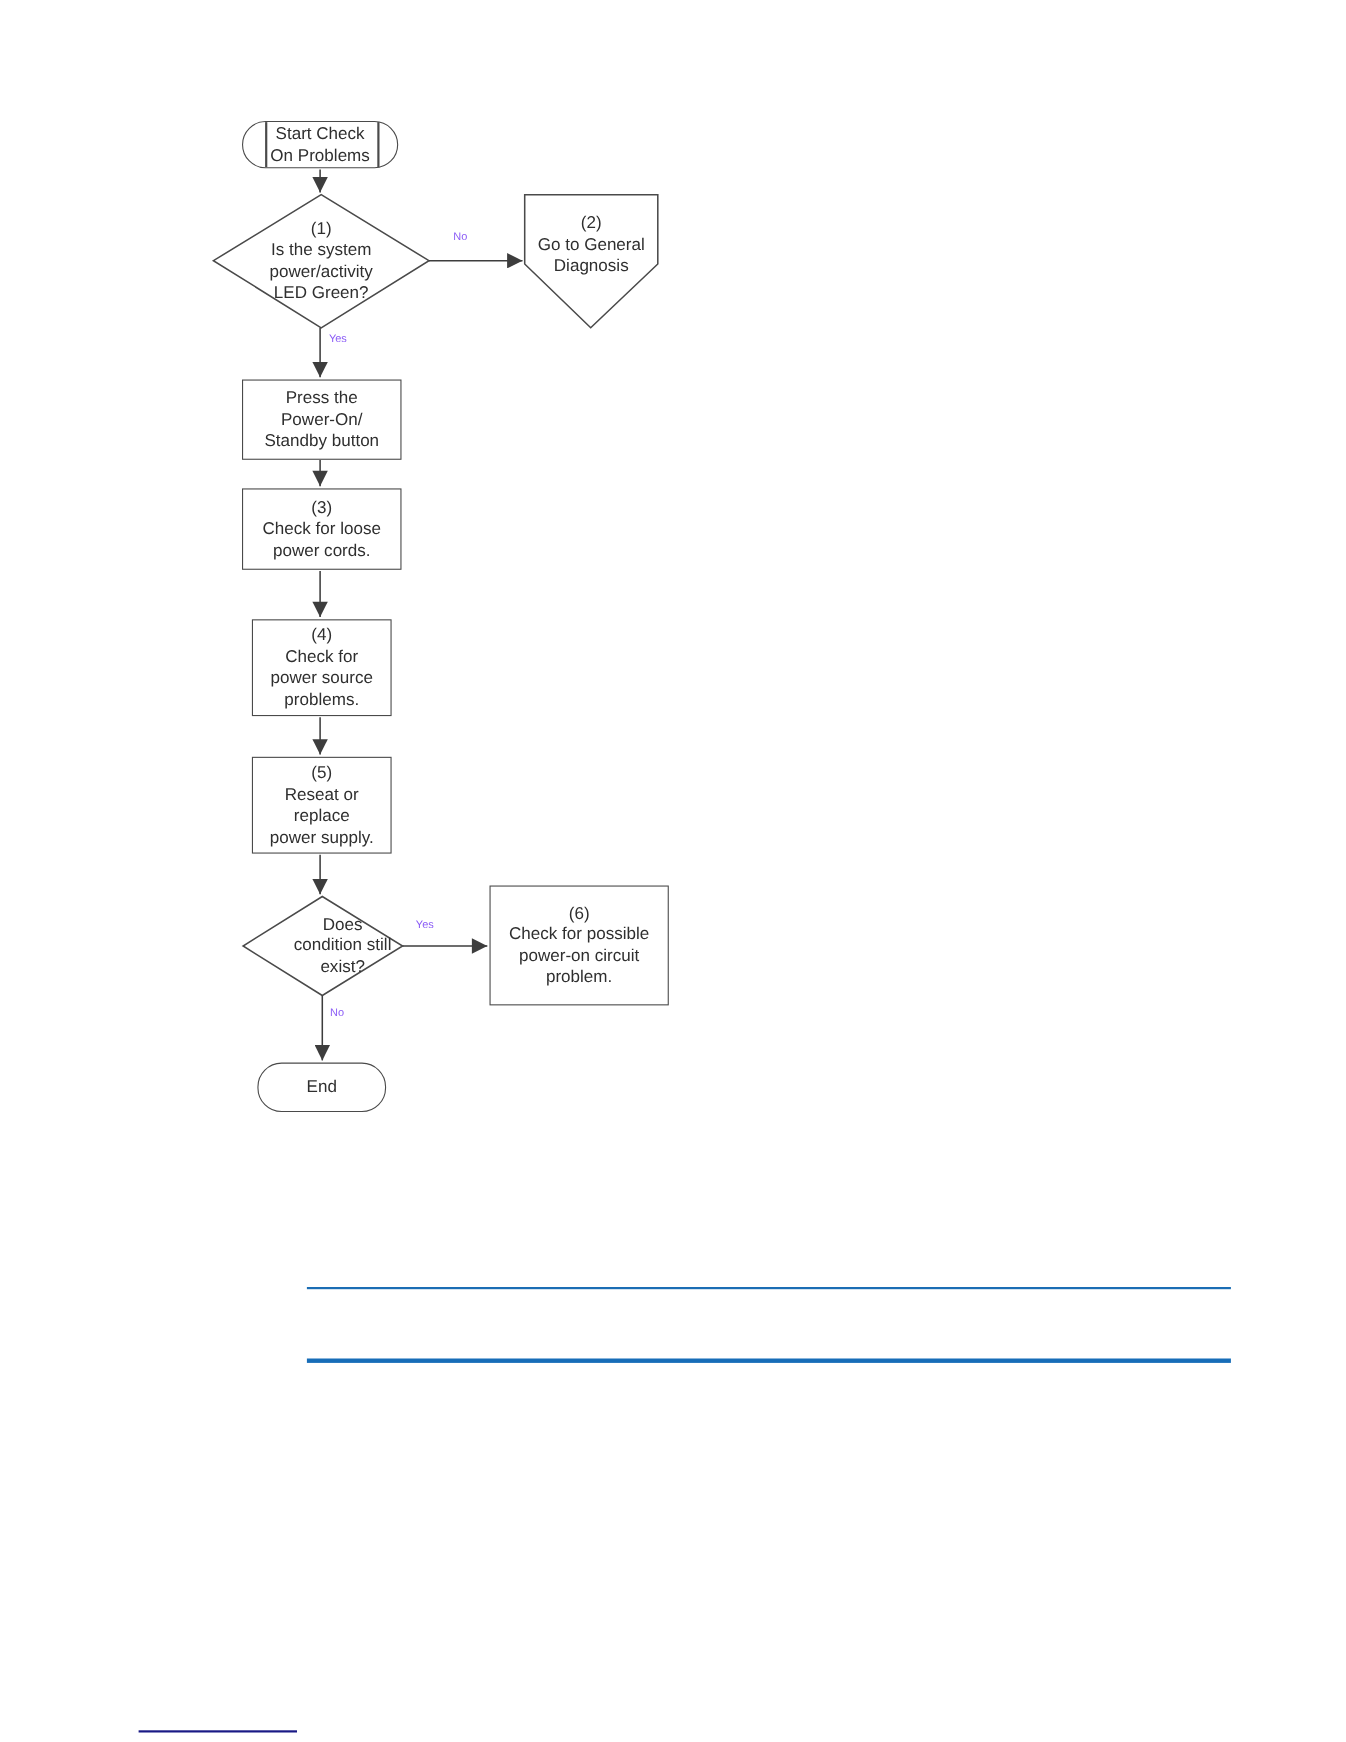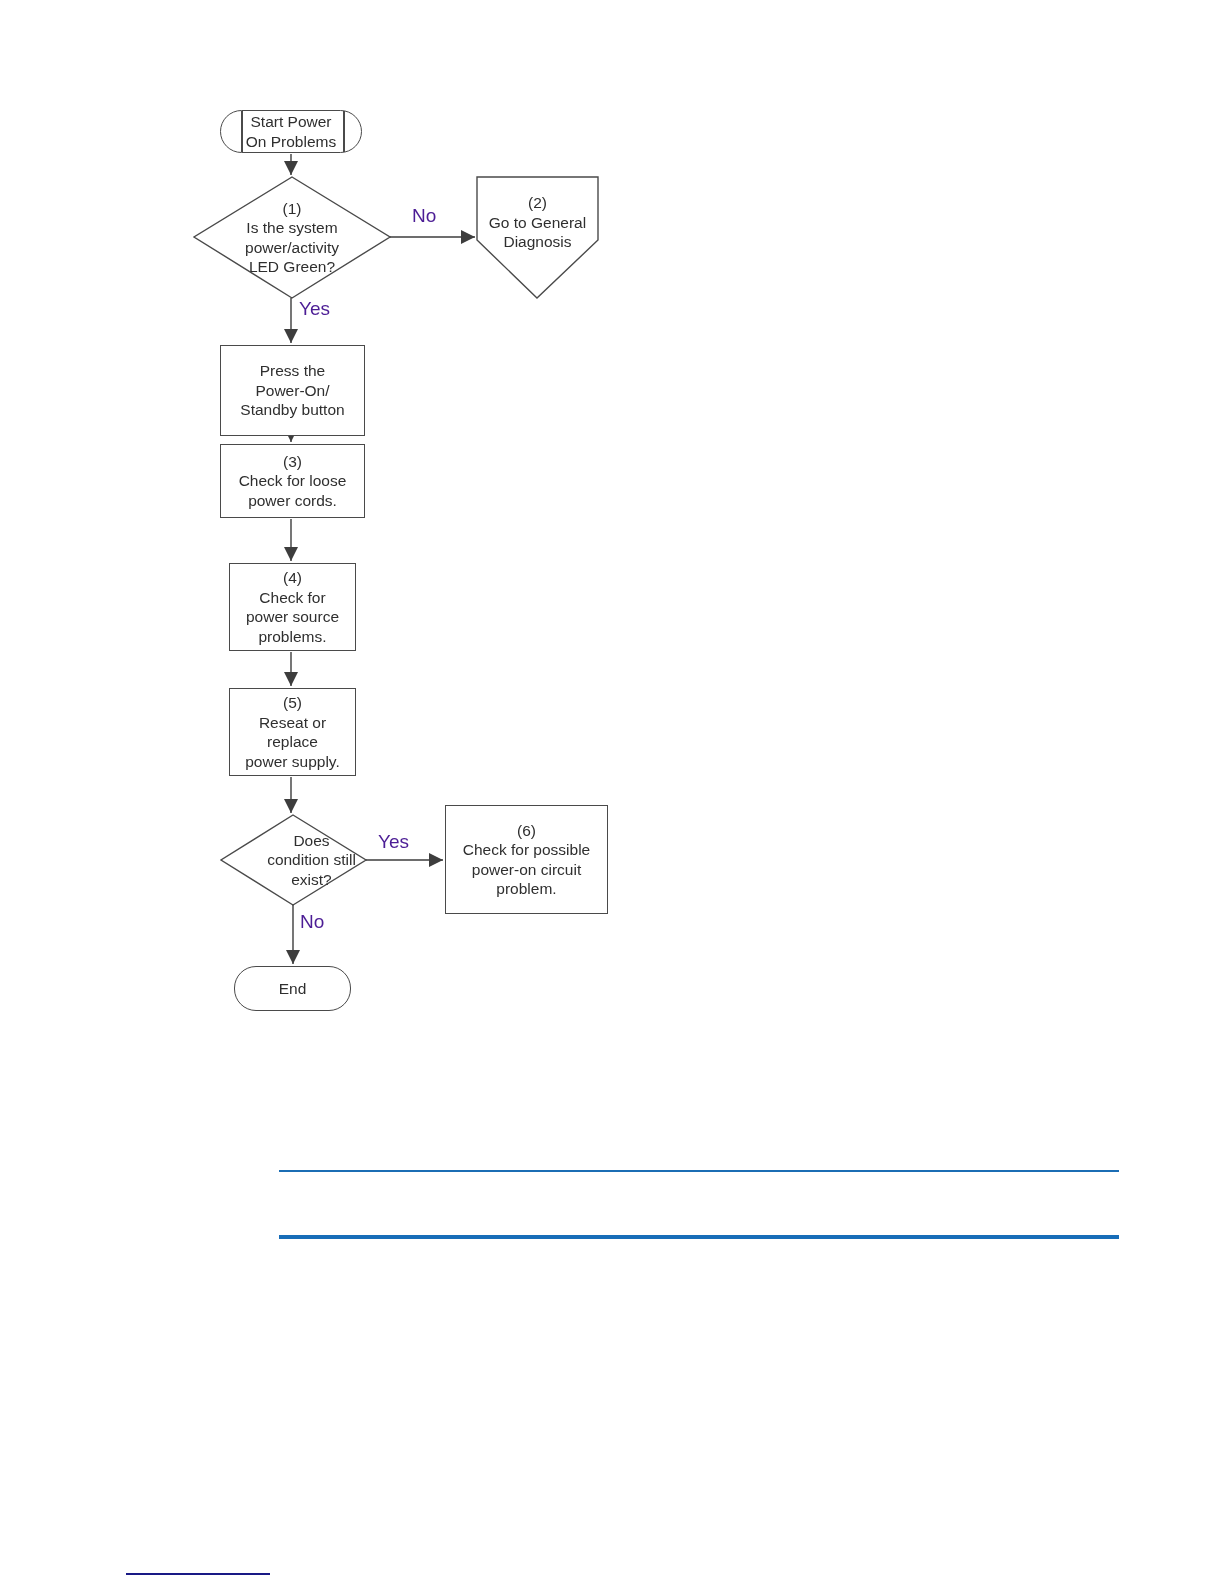--- a/index.html
+++ b/index.html
@@ -74,7 +74,7 @@
   <div class="node terminator" style="left:220px; top:110px; width:142px; height:43px;">
     <span class="cap-line" style="left:20px;"></span>
     <span class="cap-line" style="left:122px;"></span>
-    <span class="node-text">Start Power
+    <span class="node-text">Start Check
 On Problems</span>
   </div>
 

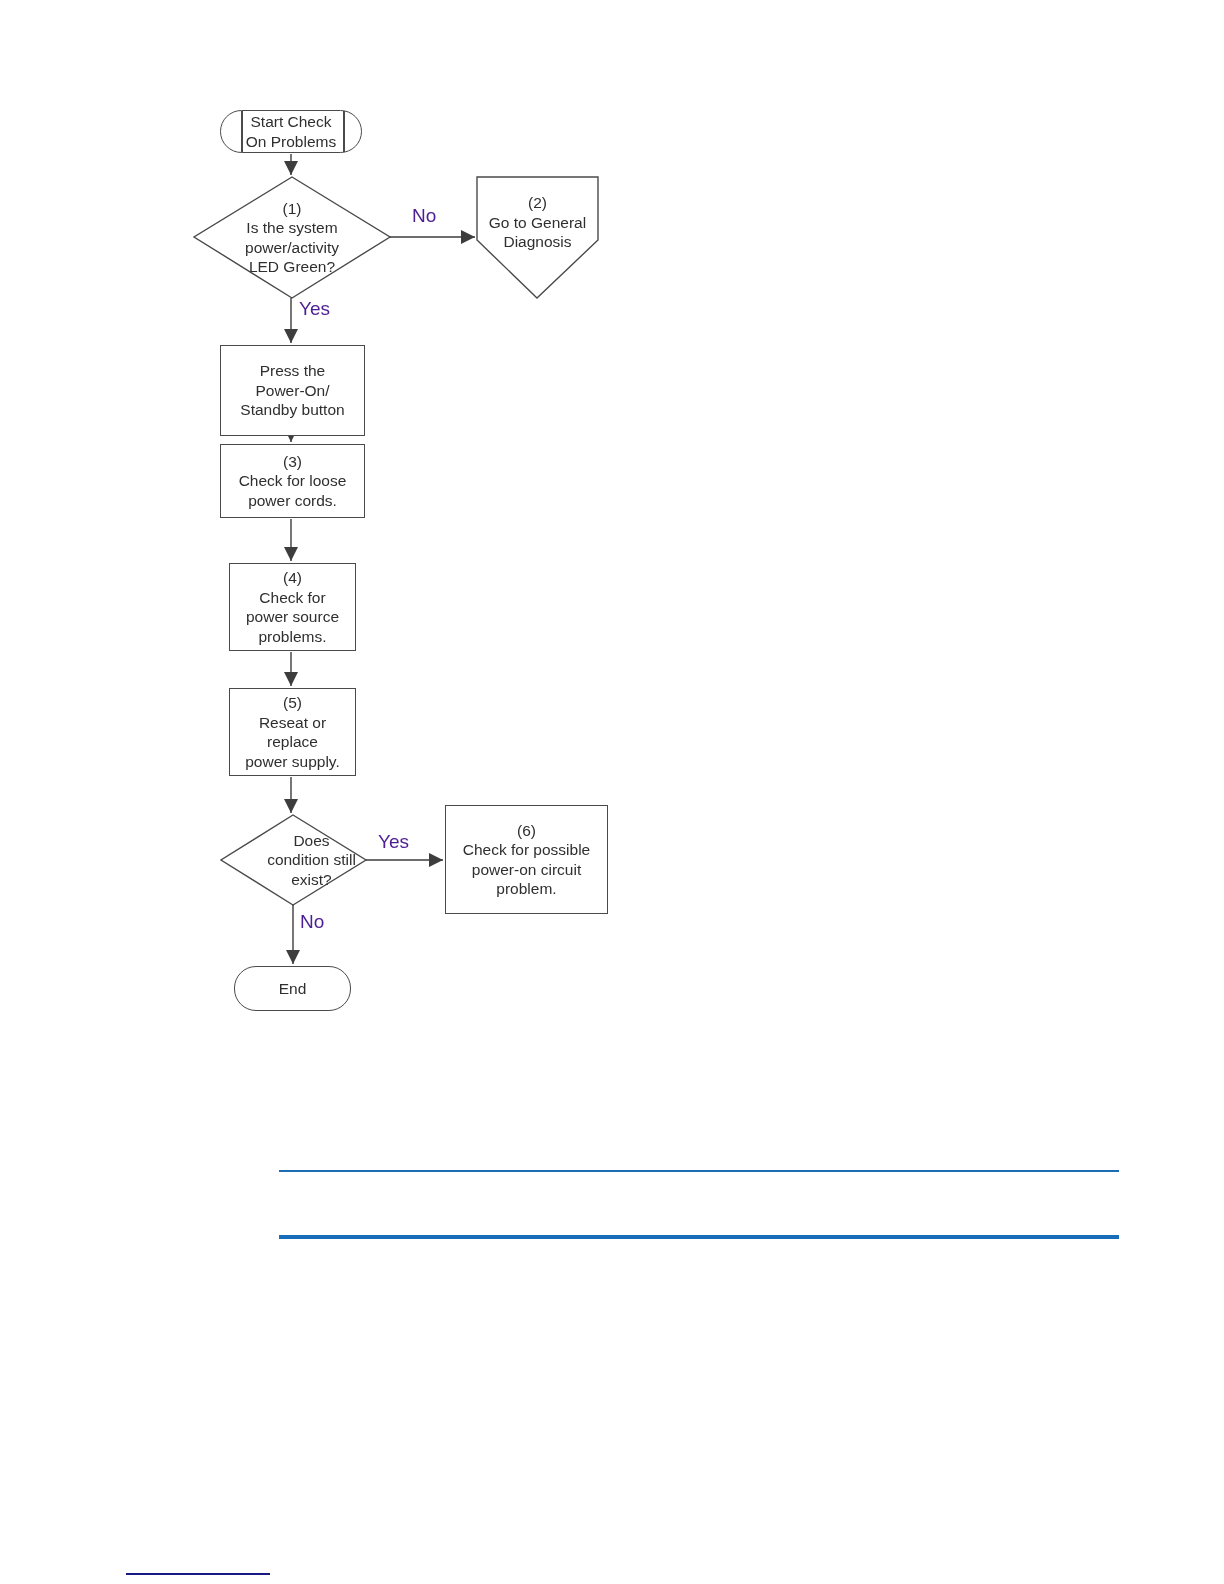--- a/index.html
+++ b/index.html
@@ -38,7 +38,7 @@
   .process { border: 1.5px solid #4a4a4a; }
   .terminator { border: 1.5px solid #4a4a4a; border-radius: 22px; }
   .cap-line { position: absolute; top: 0; bottom: 0; width: 1.5px; background: #4a4a4a; }
-  .edge-label { position: absolute; font-size: 19px; line-height: 17px; color: #4c1d95; }
+  .edge-label { position: absolute; font-size: 10px; line-height: 17px; color: #8b5cf6; }
   .rule { position: absolute; }
   .rule-thin { left: 279px; top: 1170px; width: 840px; height: 2px; background: #1b6db4; }
   .rule-thick { left: 279px; top: 1235px; width: 840px; height: 4px; background: #176db8; }

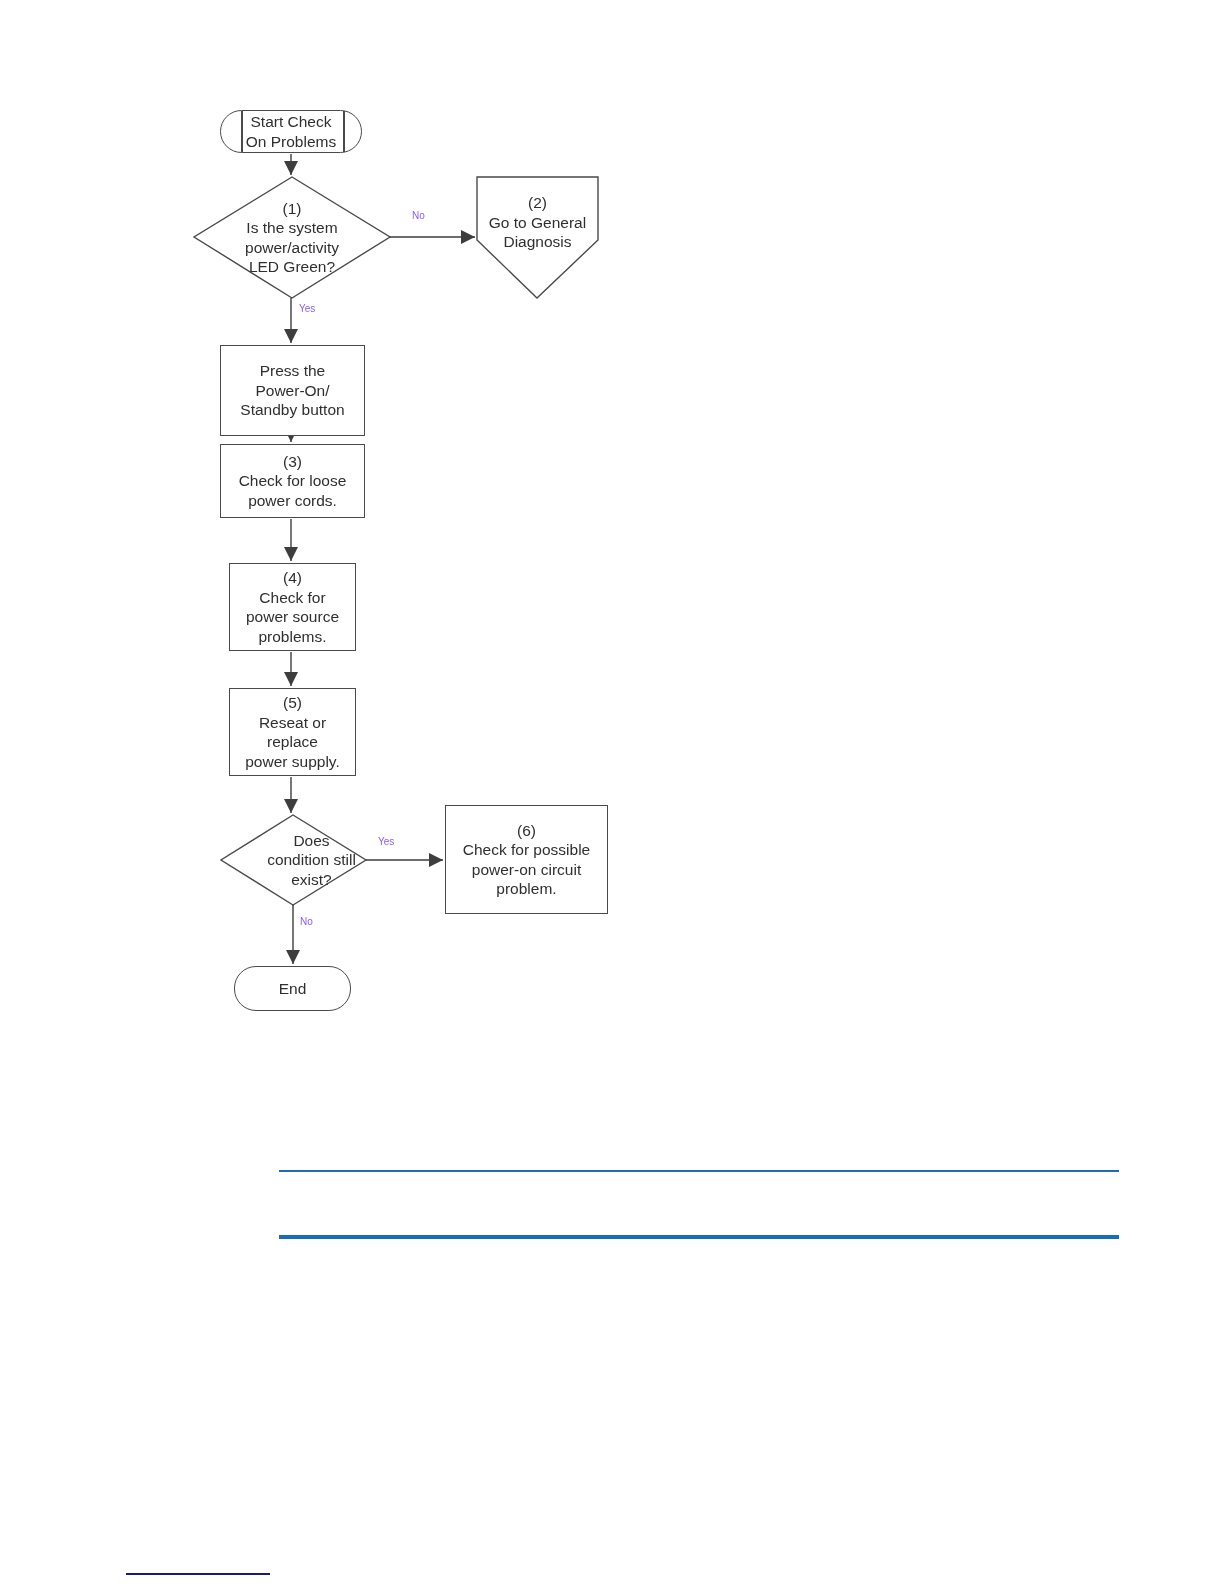--- a/index.html
+++ b/index.html
@@ -91,7 +91,7 @@
 Diagnosis</span>
   </div>
 
-  <div class="node process" style="left:220px; top:345px; width:145px; height:91px;">
+  <div class="node process" style="left:220px; top:345px; width:145px; height:73px;">
     <span class="node-text">Press the
 Power-On/
 Standby button</span>

